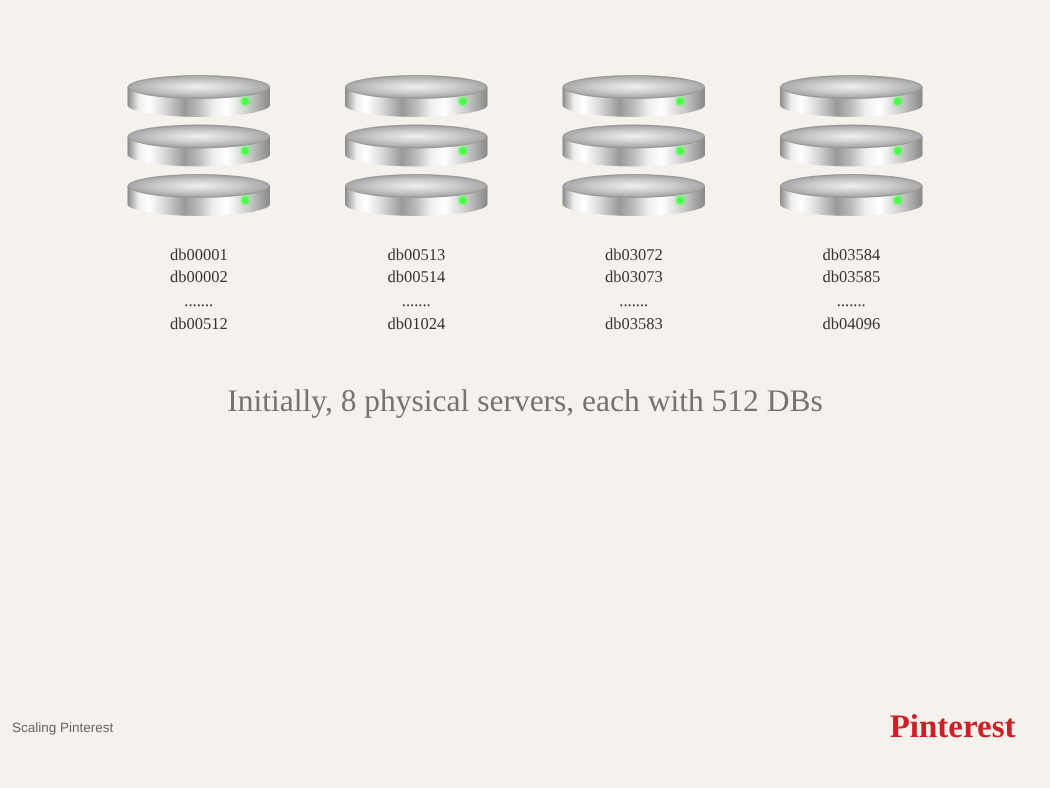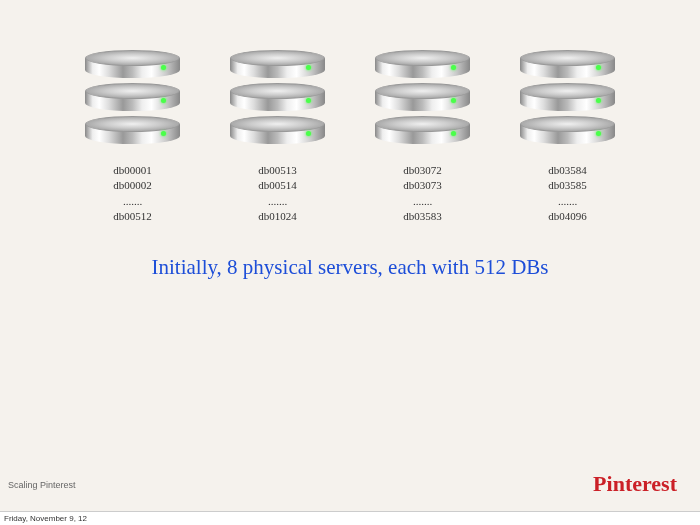--- a/index.html
+++ b/index.html
@@ -87,7 +87,7 @@
     .subtitle {
       text-align: center;
       font-size: 21px;
-      color: #1d4ed8;
+      color: #737373;
       margin-top: 20px;
       font-family: Georgia, serif;
     }

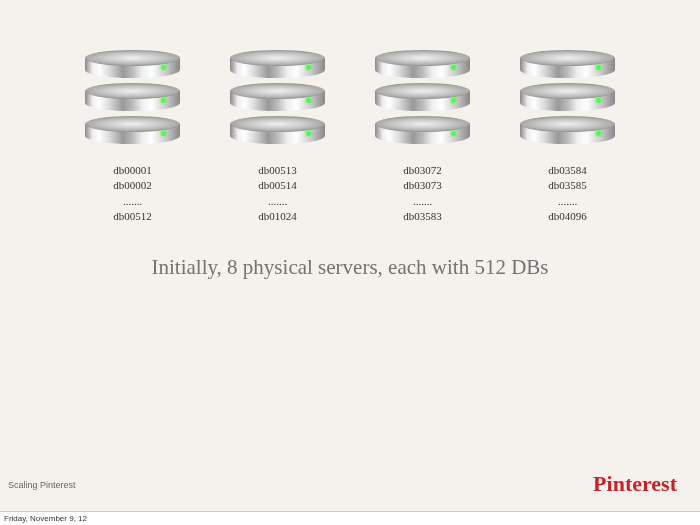--- a/index.html
+++ b/index.html
@@ -236,7 +236,6 @@
 
   <div class="footer-left">Scaling Pinterest</div>
   <div class="footer-right">Pinterest</div>
-  <div class="date-bar">Friday, November 9, 12</div>
 </div>
 
 </body></html>

